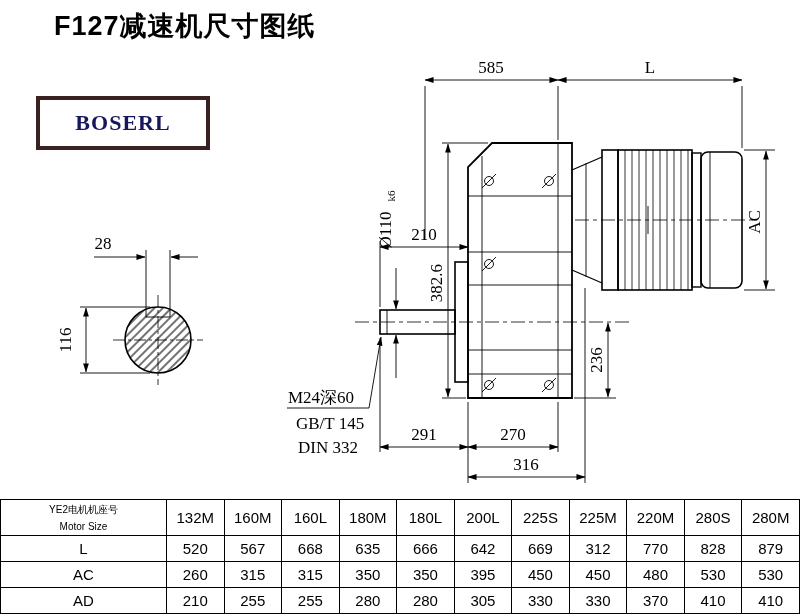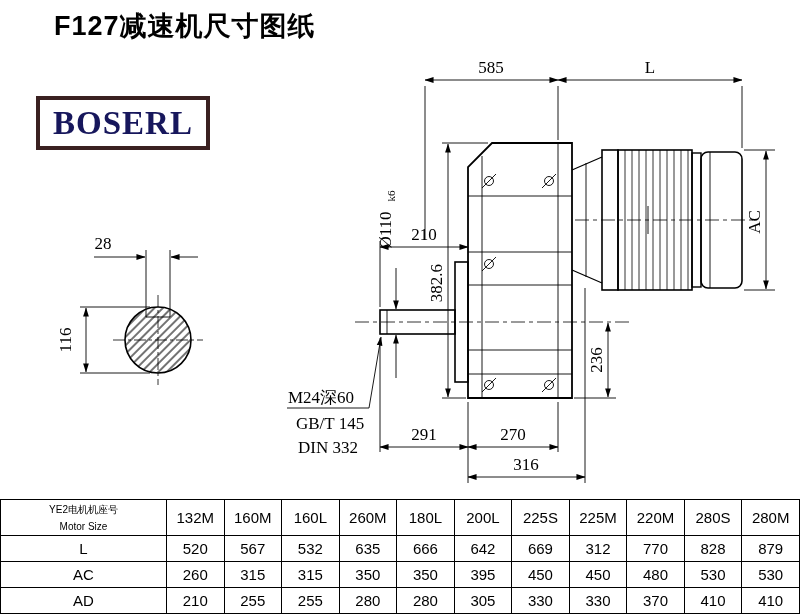--- a/index.html
+++ b/index.html
@@ -8,7 +8,7 @@
   .title{position:absolute;left:54px;top:8px;font-size:27px;font-weight:bold;letter-spacing:1px;}
   .logo{position:absolute;left:36px;top:96px;width:166px;height:46px;border:4px solid #3a2121;
         background:#fff;display:flex;align-items:center;justify-content:center;}
-  .logo span{font-family:"Liberation Serif","DejaVu Serif",serif;font-weight:bold;font-size:33px;
+  .logo span{font-family:"Liberation Serif","DejaVu Serif",serif;font-weight:bold;font-size:22px;
              color:#17175c;letter-spacing:1px;}
   svg.draw{position:absolute;left:0;top:0;}
   .t{font-family:"Liberation Serif","DejaVu Serif",serif;font-size:17px;fill:#000;}

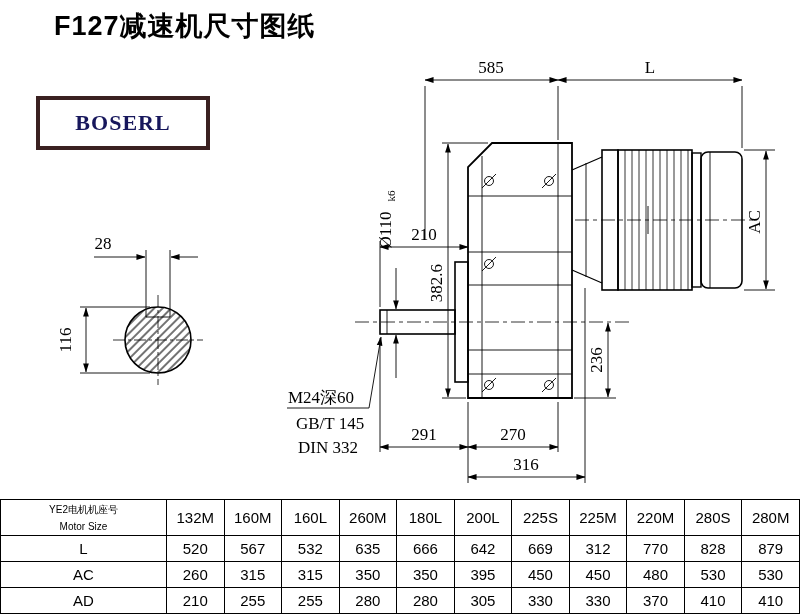--- a/index.html
+++ b/index.html
@@ -217,7 +217,7 @@
     <th>132M</th>
     <th>160M</th>
     <th>160L</th>
-    <th>260M</th>
+    <th>180M</th>
     <th>180L</th>
     <th>200L</th>
     <th>225S</th>

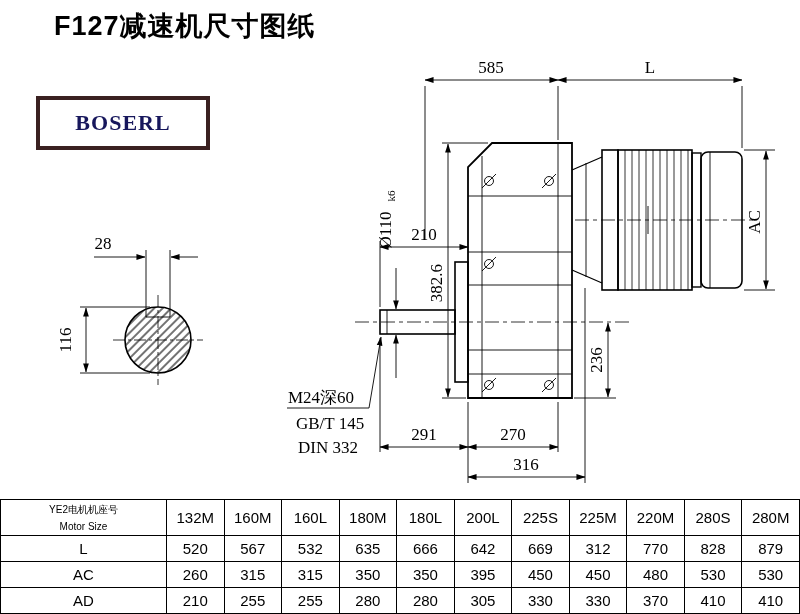--- a/index.html
+++ b/index.html
@@ -230,7 +230,7 @@
     <th>L</th>
     <td>520</td>
     <td>567</td>
-    <td>532</td>
+    <td>668</td>
     <td>635</td>
     <td>666</td>
     <td>642</td>

